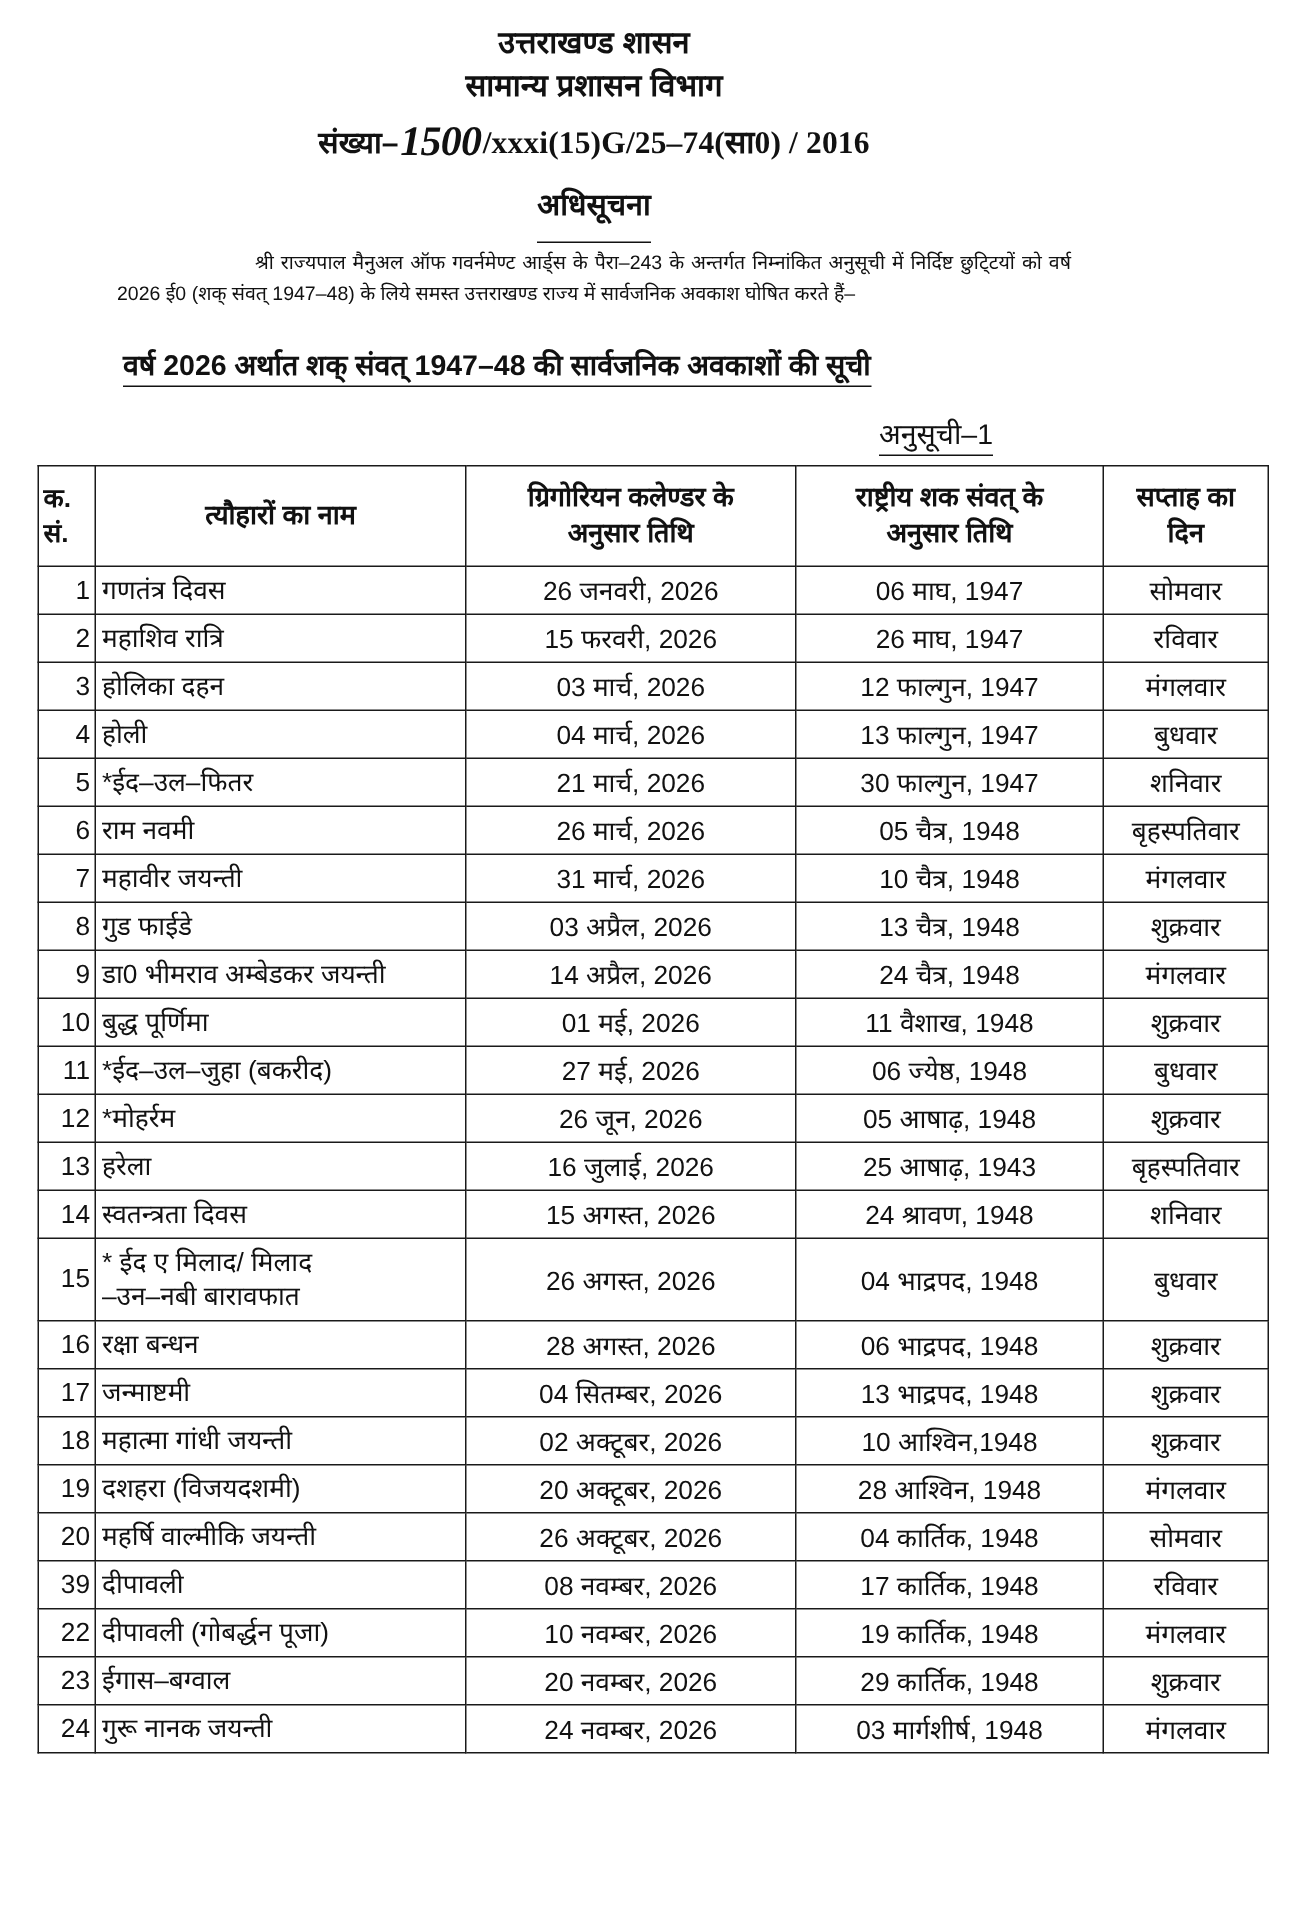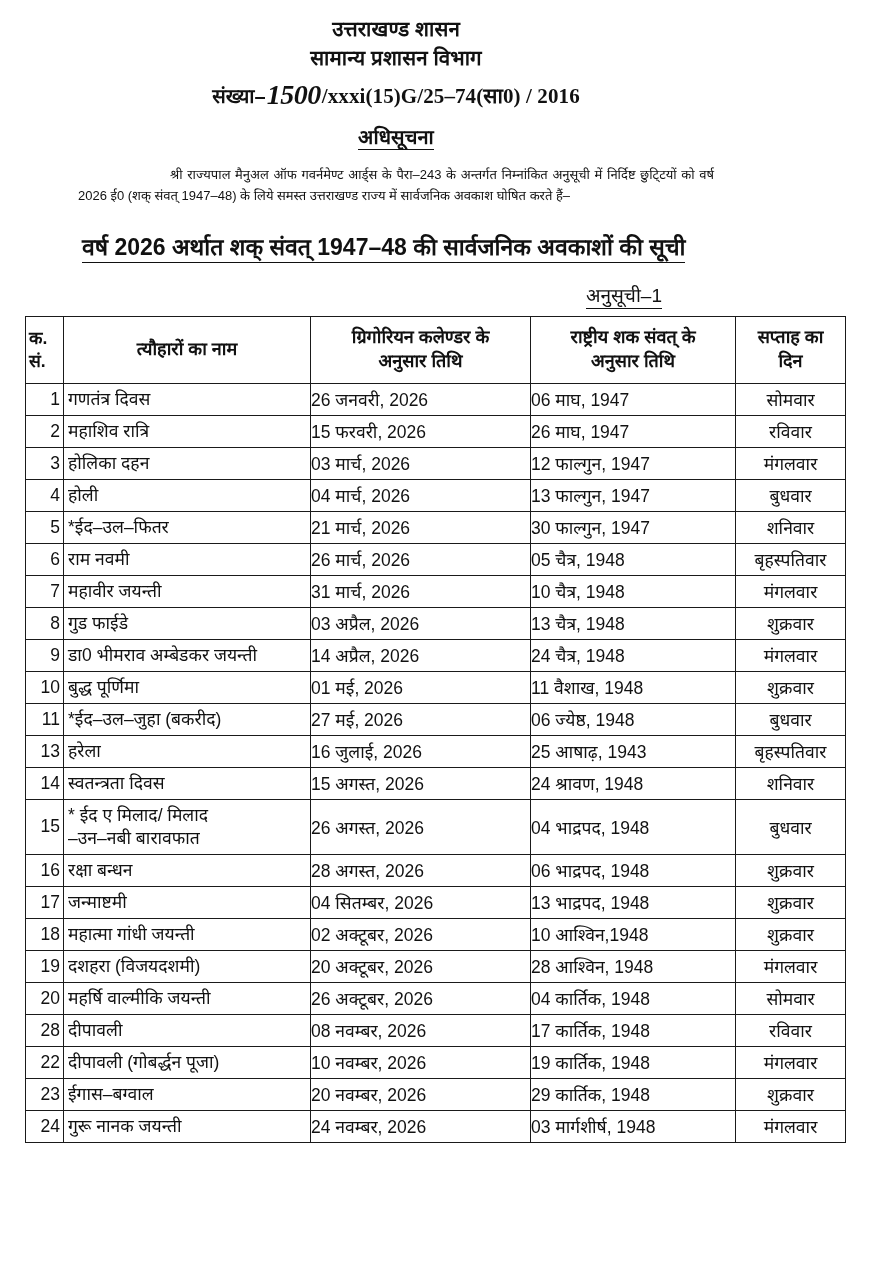--- a/index.html
+++ b/index.html
@@ -82,7 +82,7 @@
   }
   .notif-title span {
     border-bottom: 1.6px solid #111;
-    padding-bottom: 1px;
+    padding-bottom: 13px;
   }
 
   

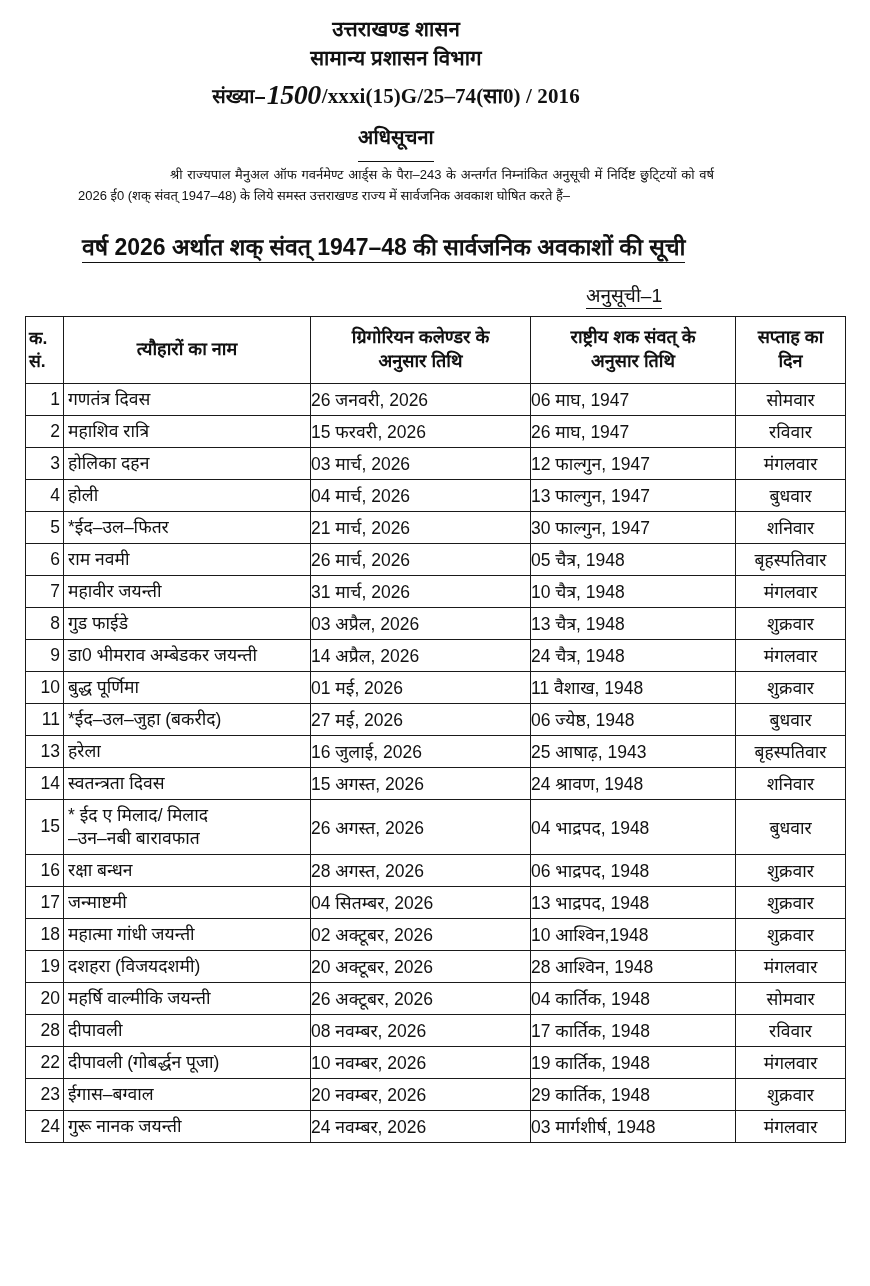--- a/index.html
+++ b/index.html
@@ -102,7 +102,7 @@
   
   .list-title {
     margin: 24px 0 0 82px;
-    font-size: 23px;
+    font-size: 19px;
     font-weight: 600;
   }
   .list-title span {

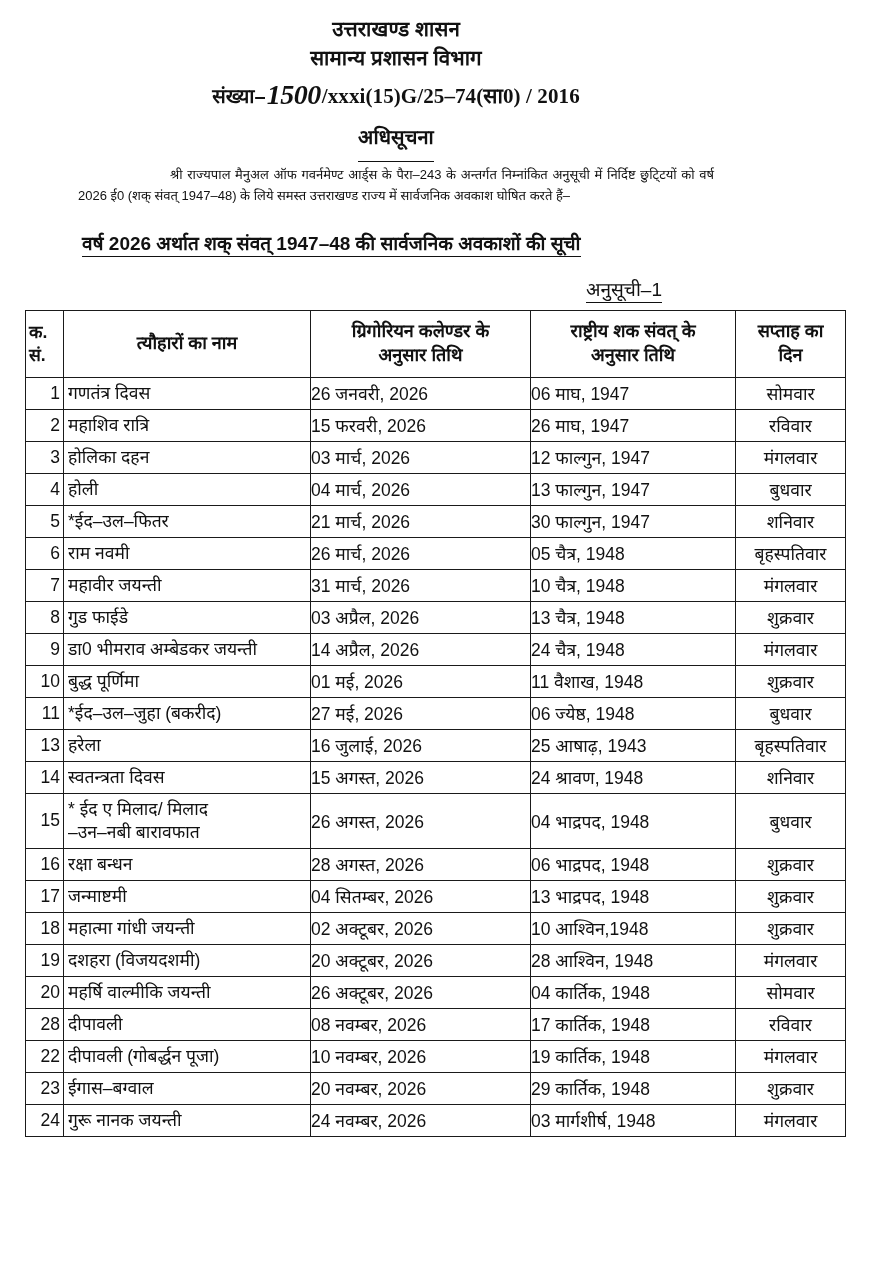--- a/index.html
+++ b/index.html
@@ -171,6 +171,7 @@
     line-height: 1.30;
   }
   td.c-greg, td.c-saka {
+    text-align: center;
   }
   td.c-day {
     text-align: center;

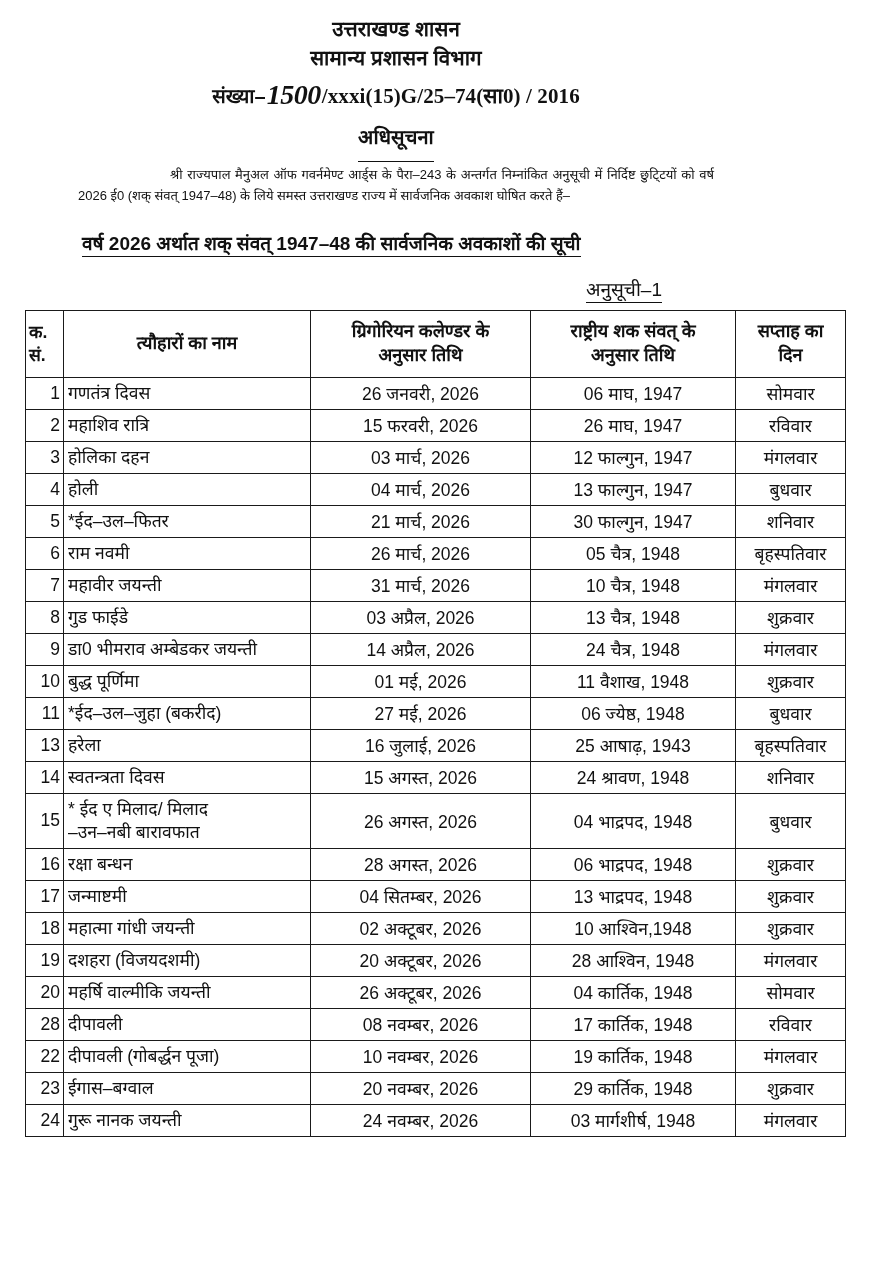--- a/index.html
+++ b/index.html
@@ -307,6 +307,13 @@
           <td class="c-day">बुधवार</td>
         </tr>
         <tr>
+          <td class="c-sno">12</td>
+          <td class="c-name"><span>*मोहर्रम</span></td>
+          <td class="c-greg">26 जून, 2026</td>
+          <td class="c-saka">05 आषाढ़, 1948</td>
+          <td class="c-day">शुक्रवार</td>
+        </tr>
+        <tr>
           <td class="c-sno">13</td>
           <td class="c-name"><span>हरेला</span></td>
           <td class="c-greg">16 जुलाई, 2026</td>

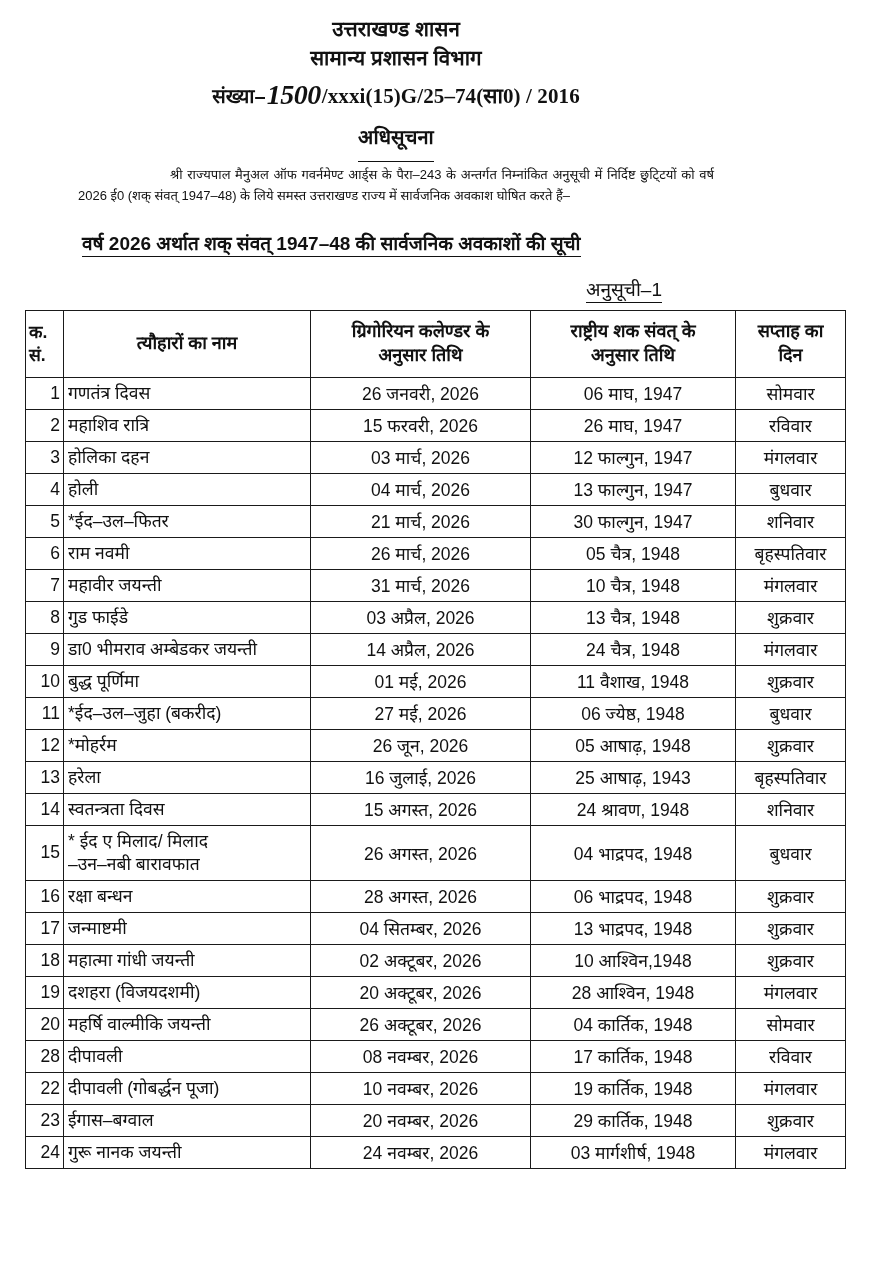--- a/index.html
+++ b/index.html
@@ -370,7 +370,7 @@
           <td class="c-day">सोमवार</td>
         </tr>
         <tr>
-          <td class="c-sno">28</td>
+          <td class="c-sno">39</td>
           <td class="c-name"><span>दीपावली</span></td>
           <td class="c-greg">08 नवम्बर, 2026</td>
           <td class="c-saka">17 कार्तिक, 1948</td>

